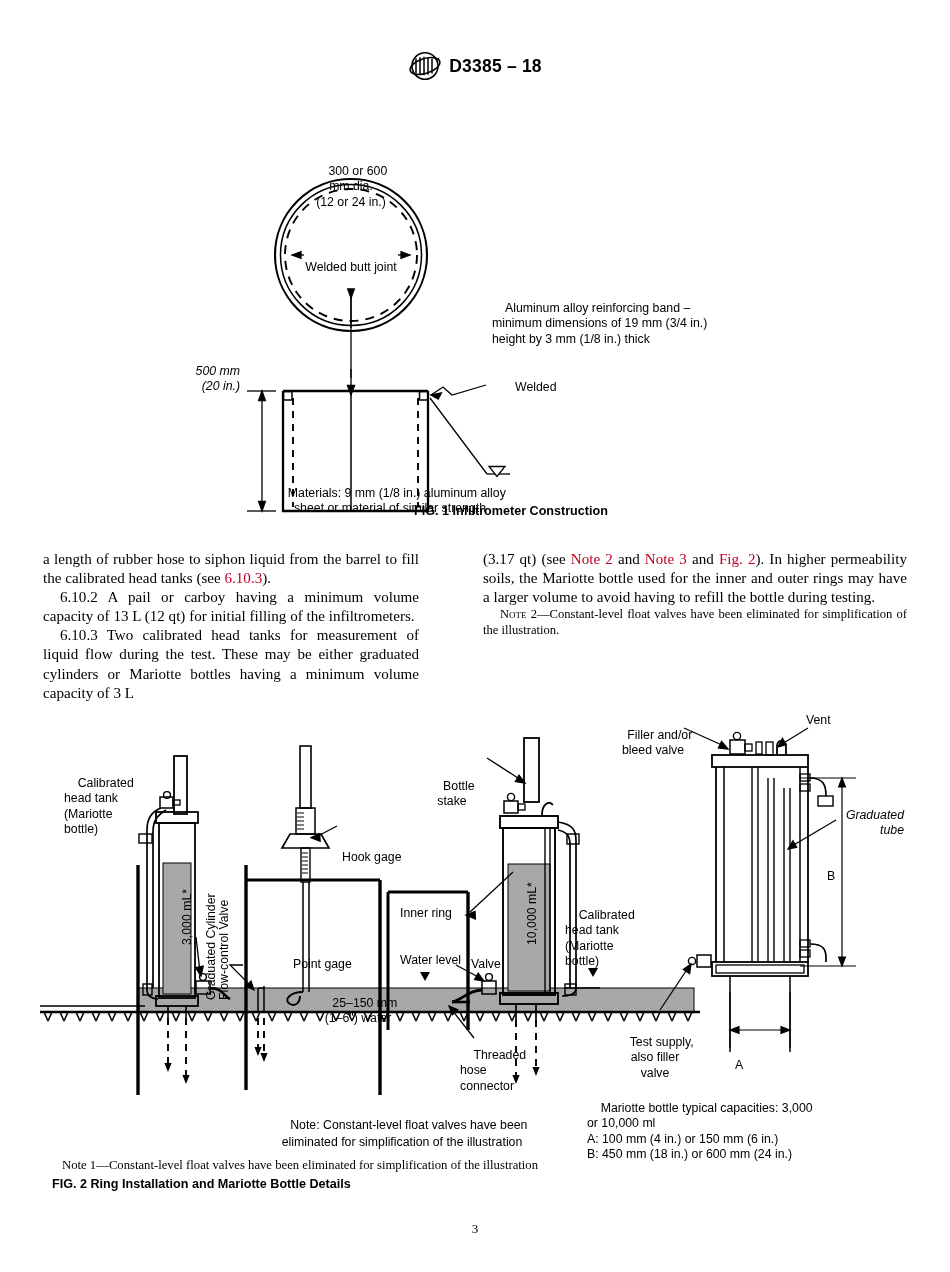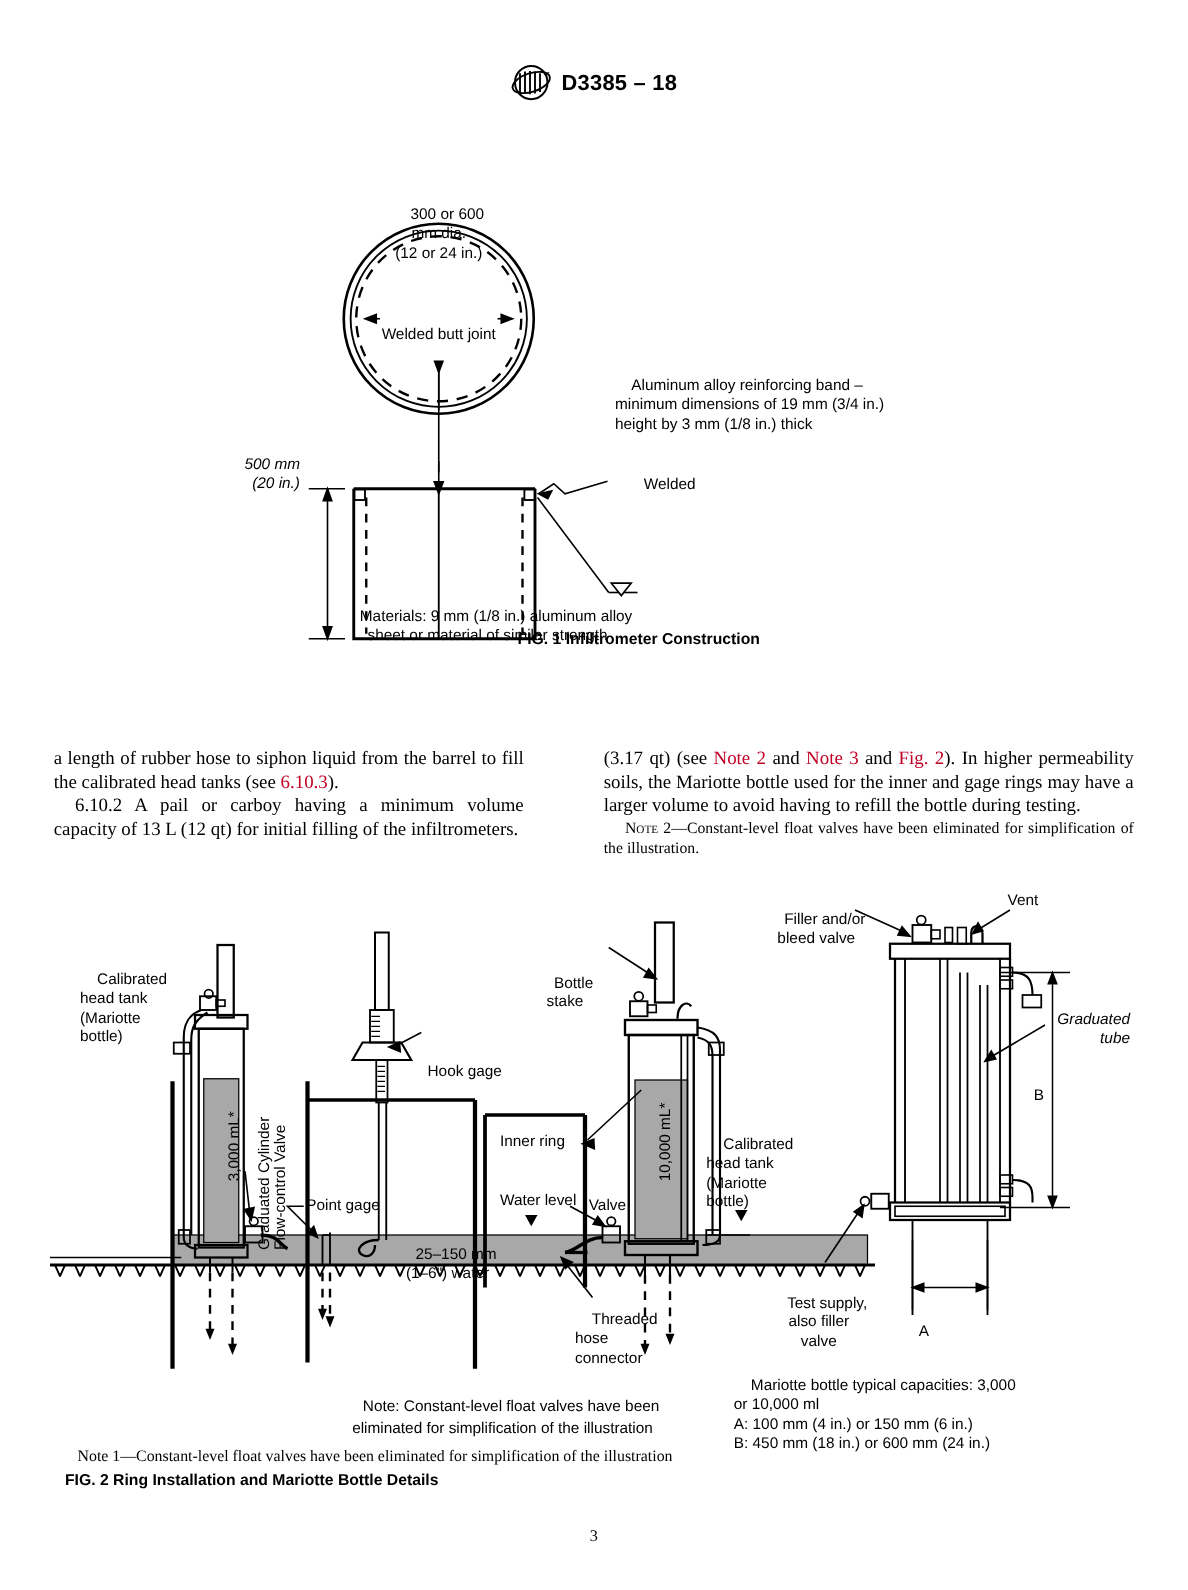--- a/index.html
+++ b/index.html
@@ -22,7 +22,7 @@
   .vert{transform-origin:0 0;white-space:nowrap;}
   
   .col{position:absolute;font-size:15.1px;line-height:19.1px;
-       text-align:justify;text-justify:inter-word;margin-top:48px;}
+       text-align:justify;text-justify:inter-word;}
   .col p{margin:0;}
   .indent{text-indent:17px;}
   .lnk{color:#c00024;}

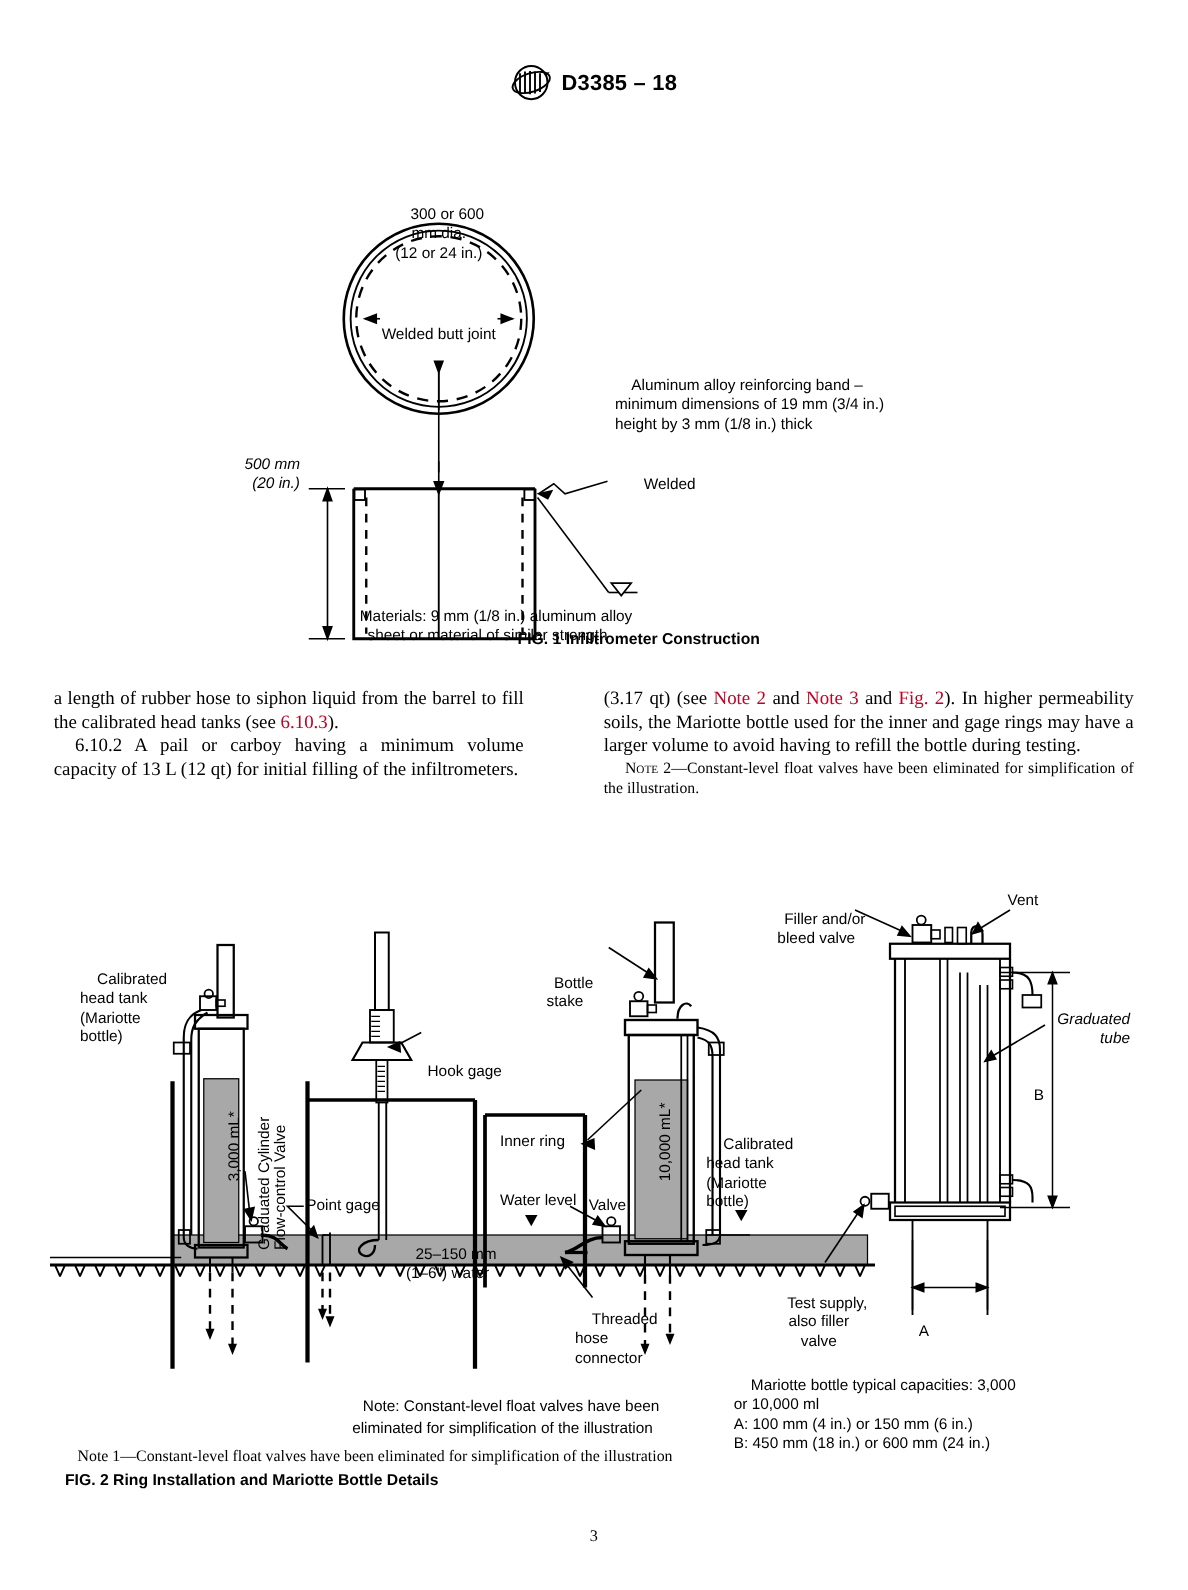--- a/index.html
+++ b/index.html
@@ -148,7 +148,7 @@
   </div>
 
   <div class="col" style="left:483px;top:550px;width:424px;">
-    <p><span>(3.17 qt) (see </span><span class="lnk">Note 2</span><span> and </span><span class="lnk">Note 3</span><span> and </span><span class="lnk">Fig. 2</span><span>). In higher permeability soils, the Mariotte bottle used for the inner and gage rings may have a larger volume to avoid having to refill the bottle during testing.</span></p>
+    <p><span>(3.17 qt) (see </span><span class="lnk">Note 2</span><span> and </span><span class="lnk">Note 3</span><span> and </span><span class="lnk">Fig. 2</span><span>). In higher permeability soils, the Mariotte bottle used for the inner and outer rings may have a larger volume to avoid having to refill the bottle during testing.</span></p>
     <p class="note indent"><span class="nw">Note 2</span><span>—Constant-level float valves have been eliminated for simplification of the illustration.</span></p>
   </div>
 

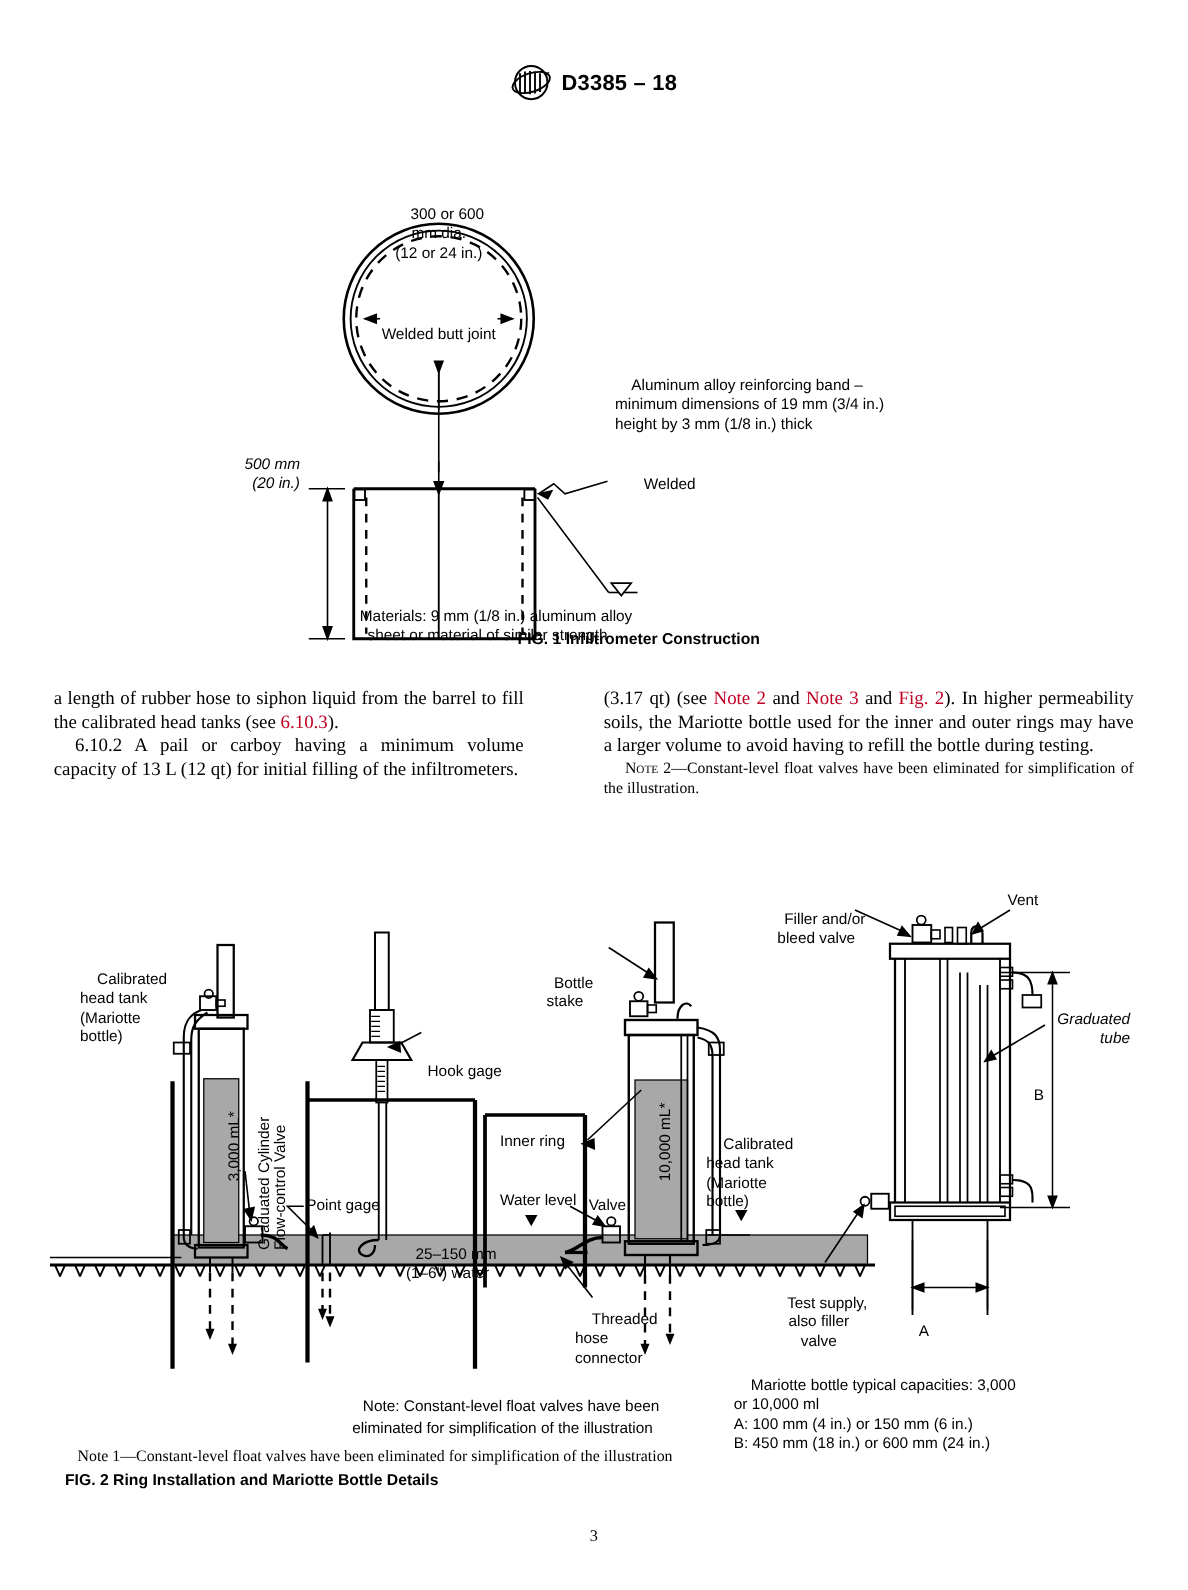--- a/index.html
+++ b/index.html
@@ -145,6 +145,7 @@
   <div class="col" style="left:43px;top:550px;width:376px;">
     <p><span>a length of rubber hose to siphon liquid from the barrel to fill the calibrated head tanks (see </span><span class="lnk">6.10.3</span><span>).</span></p>
     <p class="indent">6.10.2  A pail or carboy having a minimum volume capacity of 13 L (12 qt) for initial filling of the infiltrometers.</p>
+    <p class="indent">6.10.3  Two calibrated head tanks for measurement of liquid flow during the test. These may be either graduated cylinders or Mariotte bottles having a minimum volume capacity of 3 L</p>
   </div>
 
   <div class="col" style="left:483px;top:550px;width:424px;">

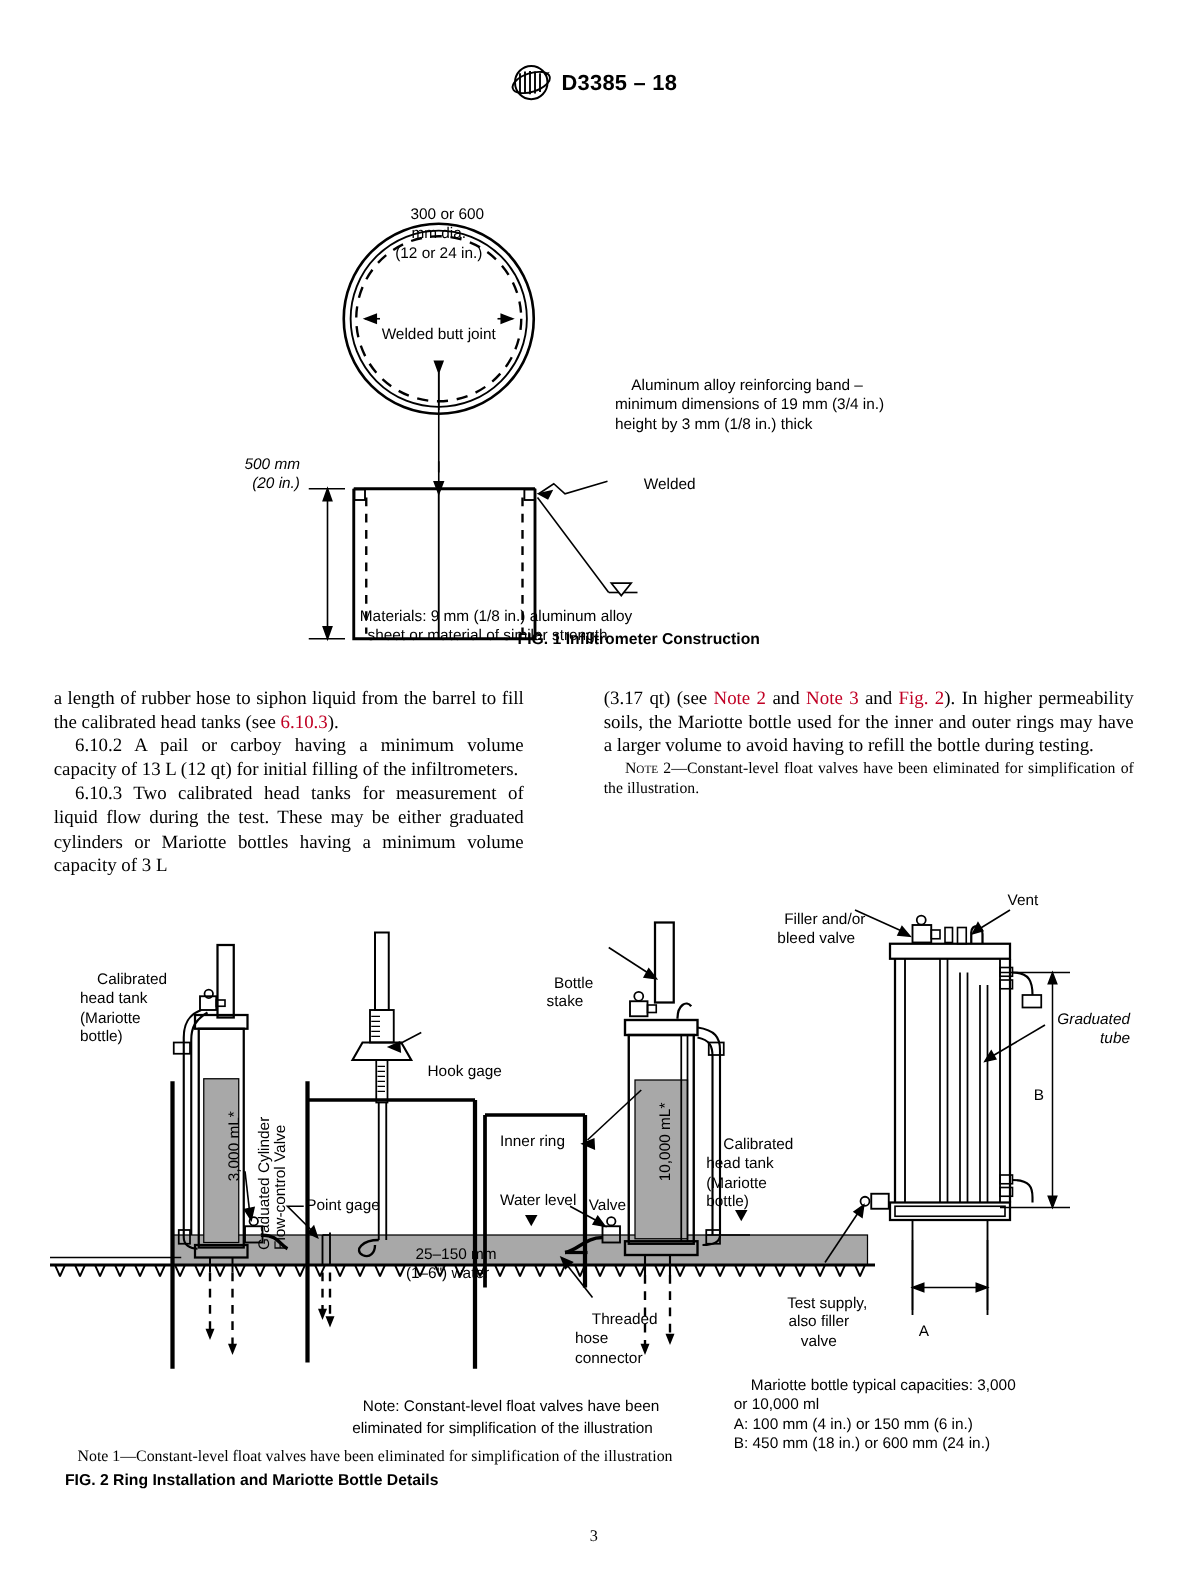--- a/index.html
+++ b/index.html
@@ -436,7 +436,7 @@
 
   <div class="abs fx vert" style="left:217px;top:1000px;transform:rotate(-90deg);"><span>Flow-control Valve</span></div>
 
-  <div class="abs fx" style="left:245px;top:957px;"><span>Point gage</span></div>
+  <div class="abs fx" style="left:245px;top:957px;padding-left:48px;"><span>Point gage</span></div>
 
   <div class="abs fx" style="left:342px;top:818px;margin-top:32px;"><span>Hook gage</span></div>
 

